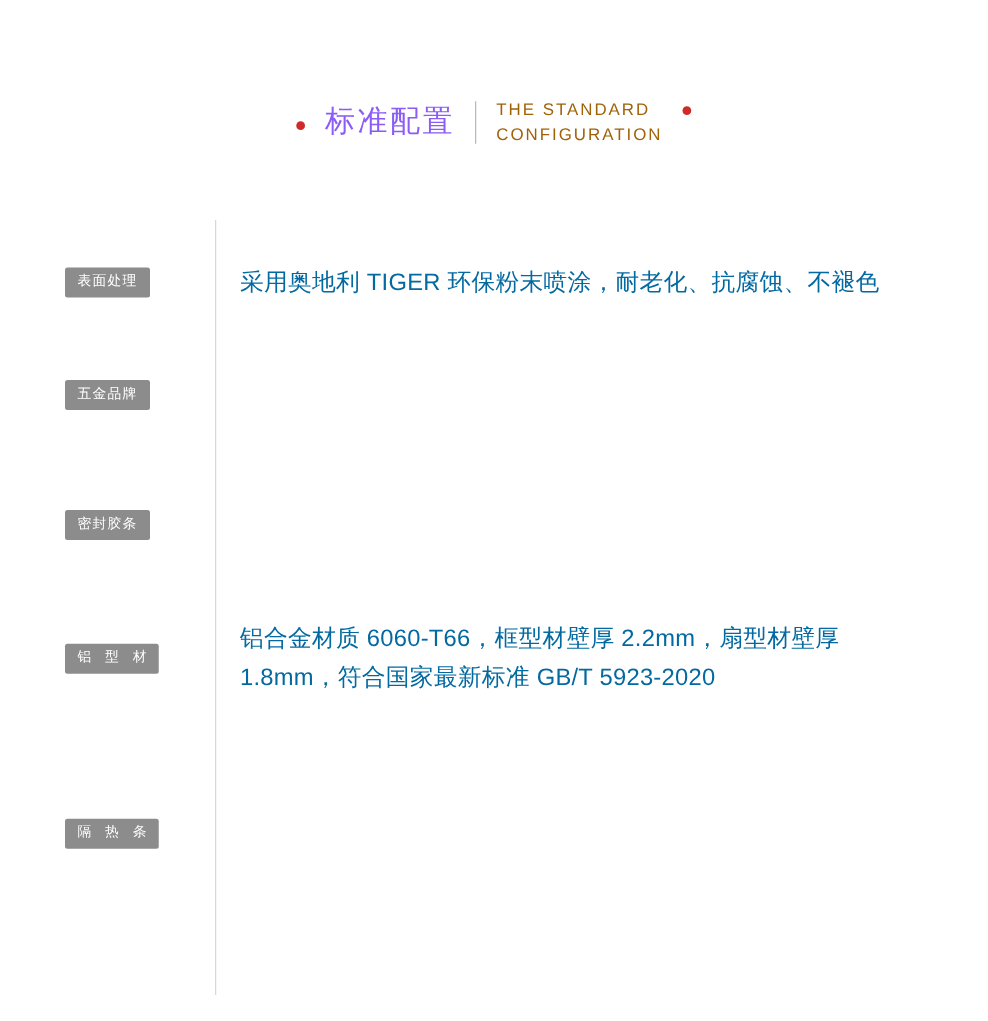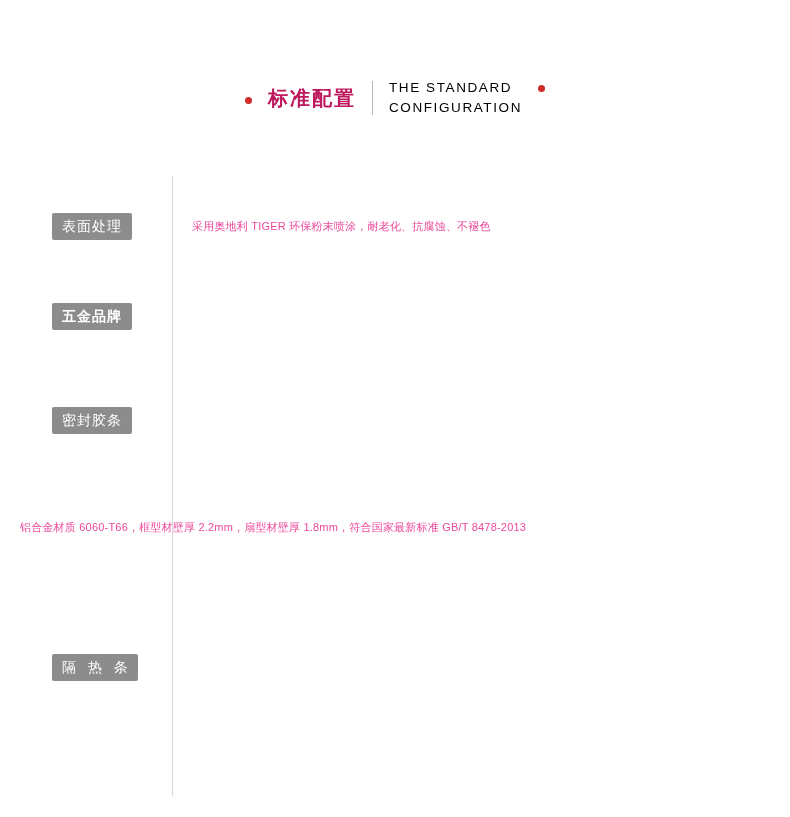--- a/index.html
+++ b/index.html
@@ -43,10 +43,10 @@
   .dot-right { margin-left: 16px; margin-bottom: 18px; }
 
   .header-cn {
-    font-size: 20px;
-    font-weight: bold;
+    font-size: 24px;
+    font-weight: normal;
     letter-spacing: 2px;
-    color: #be185d;
+    color: #8b5cf6;
     line-height: 1;
   }
   .header-divider {

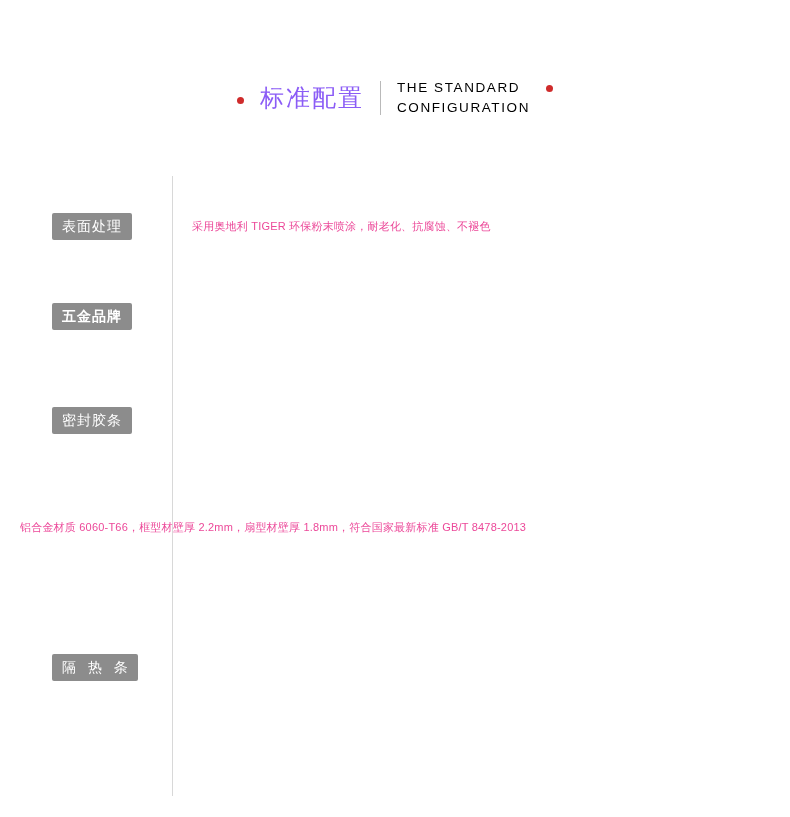--- a/index.html
+++ b/index.html
@@ -58,7 +58,7 @@
   .header-en {
     font-size: 13.5px;
     letter-spacing: 1.6px;
-    color: #000000;
+    color: #a16207;
     line-height: 1.45;
     text-align: left;
   }

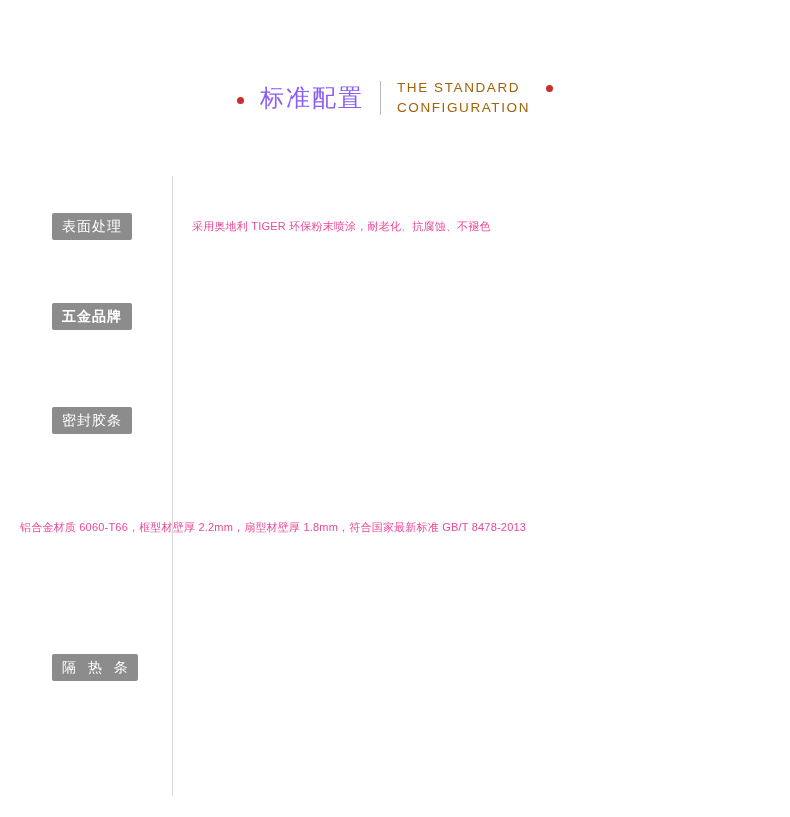--- a/index.html
+++ b/index.html
@@ -97,7 +97,7 @@
   .tag {
     background: #8c8c8c;
     color: #ffffff;
-    font-size: 14px;
+    font-size: 11px;
     letter-spacing: 1px;
     padding: 6px 10px 7px 10px;
     border-radius: 2px;

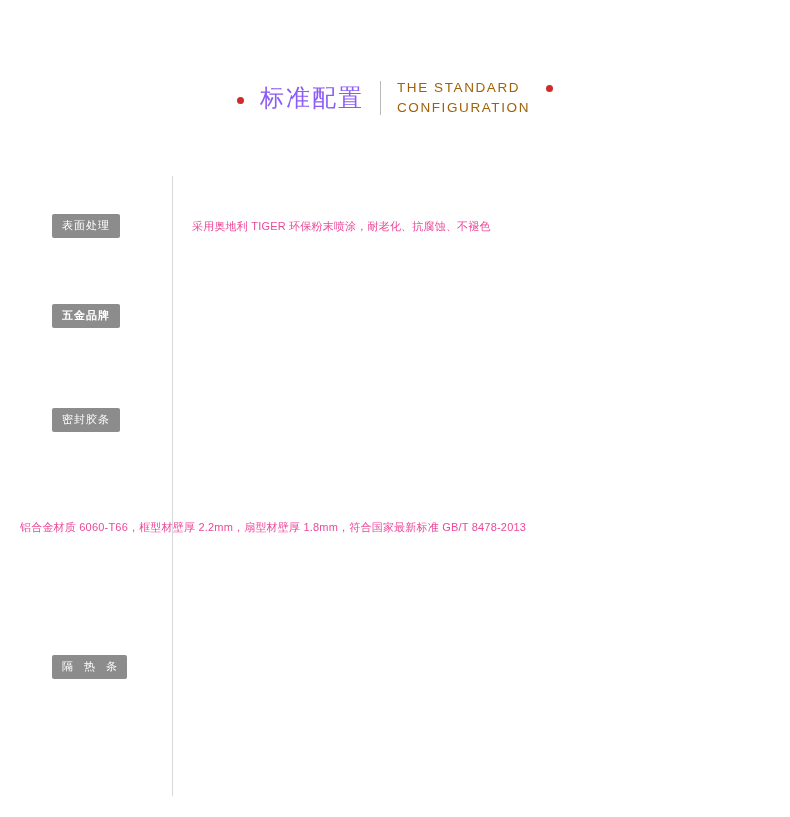--- a/index.html
+++ b/index.html
@@ -114,9 +114,9 @@
   }
   .text-cell p {
     margin: 0;
-    font-size: 11px;
+    font-size: 19px;
     line-height: 31px;
-    color: #ec4899;
+    color: #0369a1;
     letter-spacing: 0.2px;
   }
 

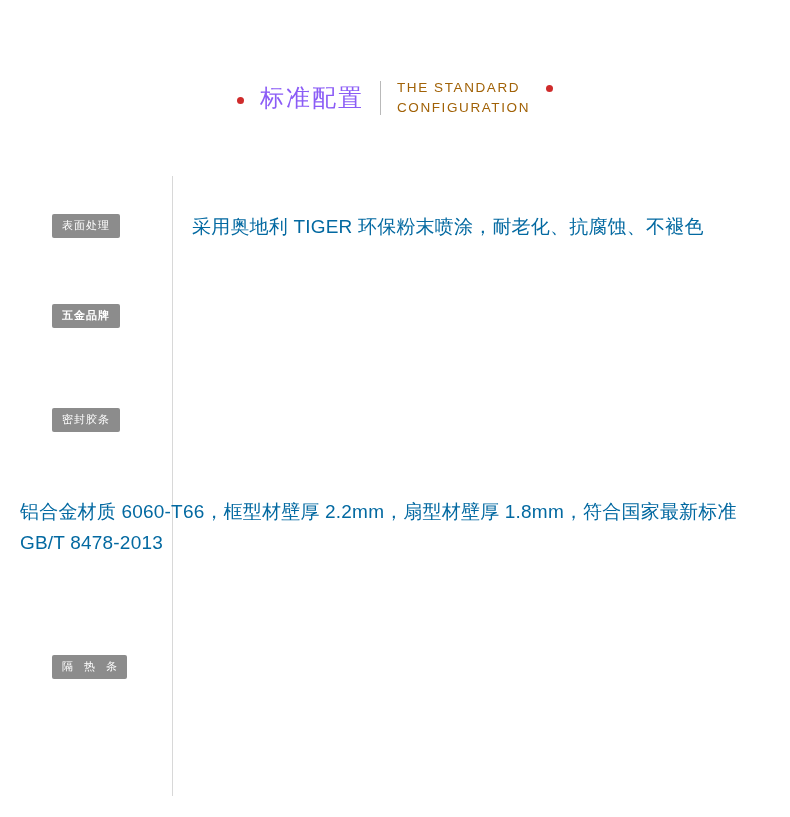--- a/index.html
+++ b/index.html
@@ -122,7 +122,7 @@
 
   
   .row-1 { height: 76px; }
-  .row-2 { height: 104px; font-weight: bold; }
+  .row-2 { height: 104px; }
   .row-3 { height: 104px; }
   .row-4 { height: 110px; }
   .row-5 { height: 170px; }

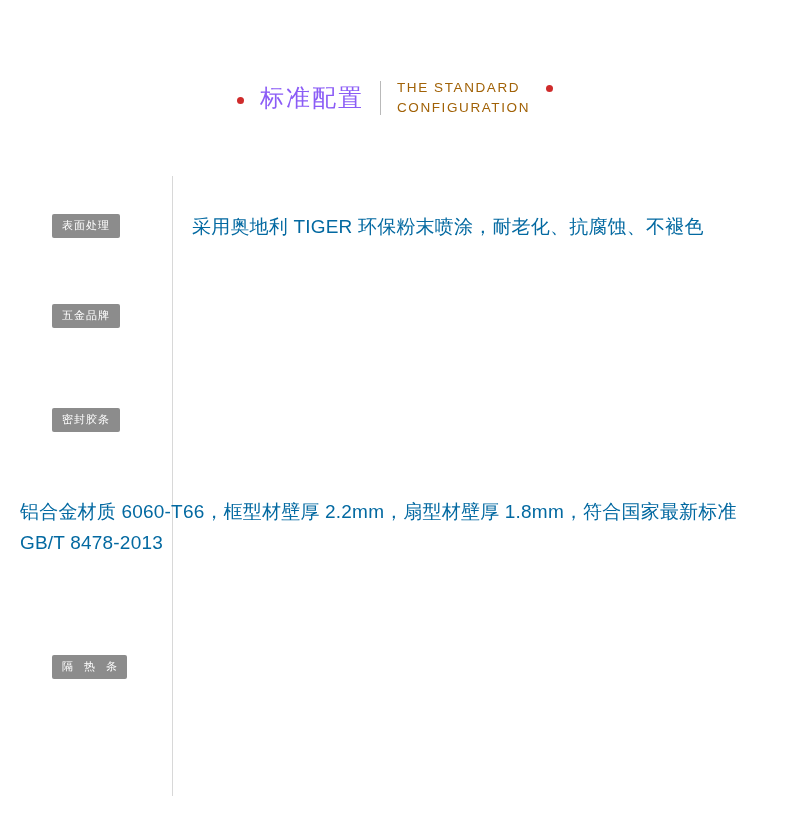--- a/index.html
+++ b/index.html
@@ -170,7 +170,7 @@
 
     <div class="row row-4">
       <div class="text-cell">
-        <p>铝合金材质 6060-T66，框型材壁厚 2.2mm，扇型材壁厚 1.8mm，符合国家最新标准 GB/T 8478-2013</p>
+        <p>铝合金材质 6060-T66，框型材壁厚 2.2mm，扇型材壁厚 1.8mm，符合国家最新标准 GB/T 5923-2020</p>
       </div>
     </div>
 

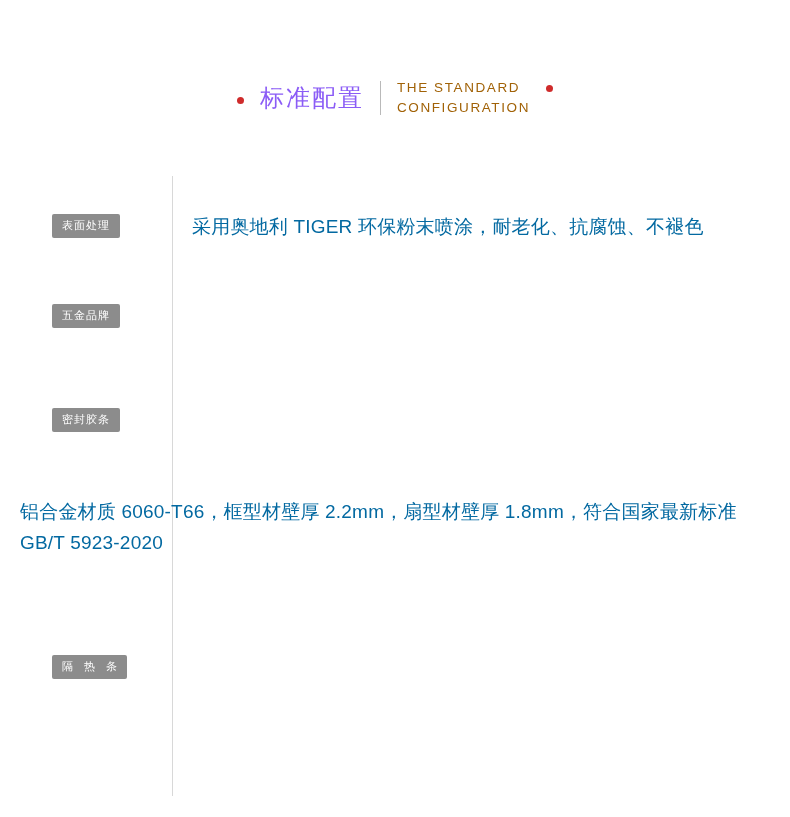--- a/index.html
+++ b/index.html
@@ -169,6 +169,9 @@
     </div>
 
     <div class="row row-4">
+      <div class="tag-cell">
+        <span class="tag wide-space">铝 型 材</span>
+      </div>
       <div class="text-cell">
         <p>铝合金材质 6060-T66，框型材壁厚 2.2mm，扇型材壁厚 1.8mm，符合国家最新标准 GB/T 5923-2020</p>
       </div>

